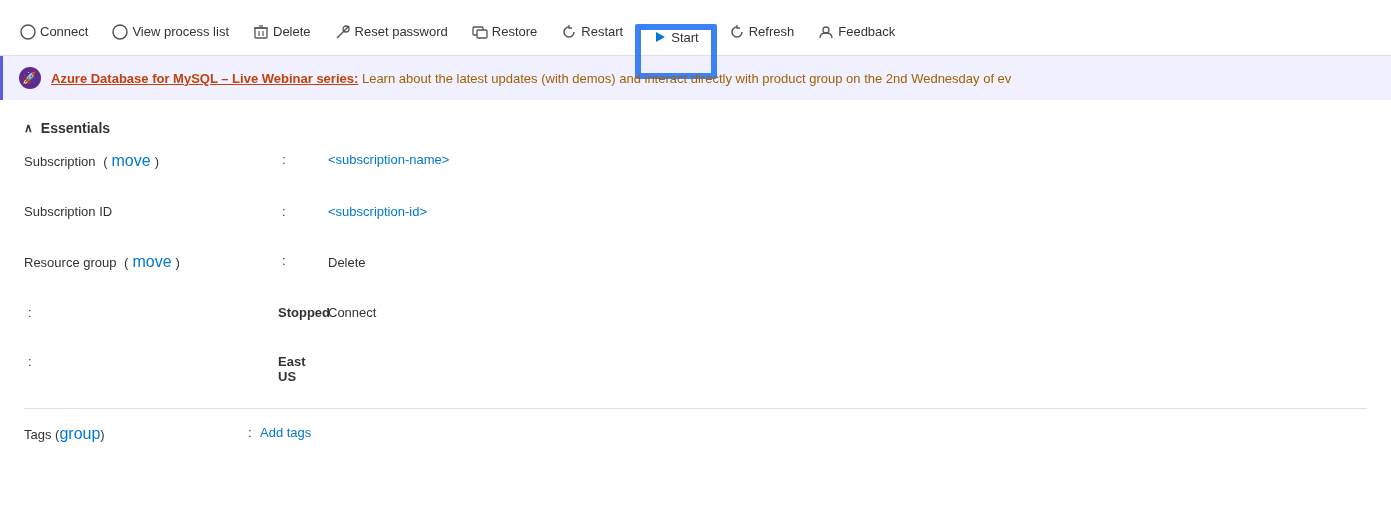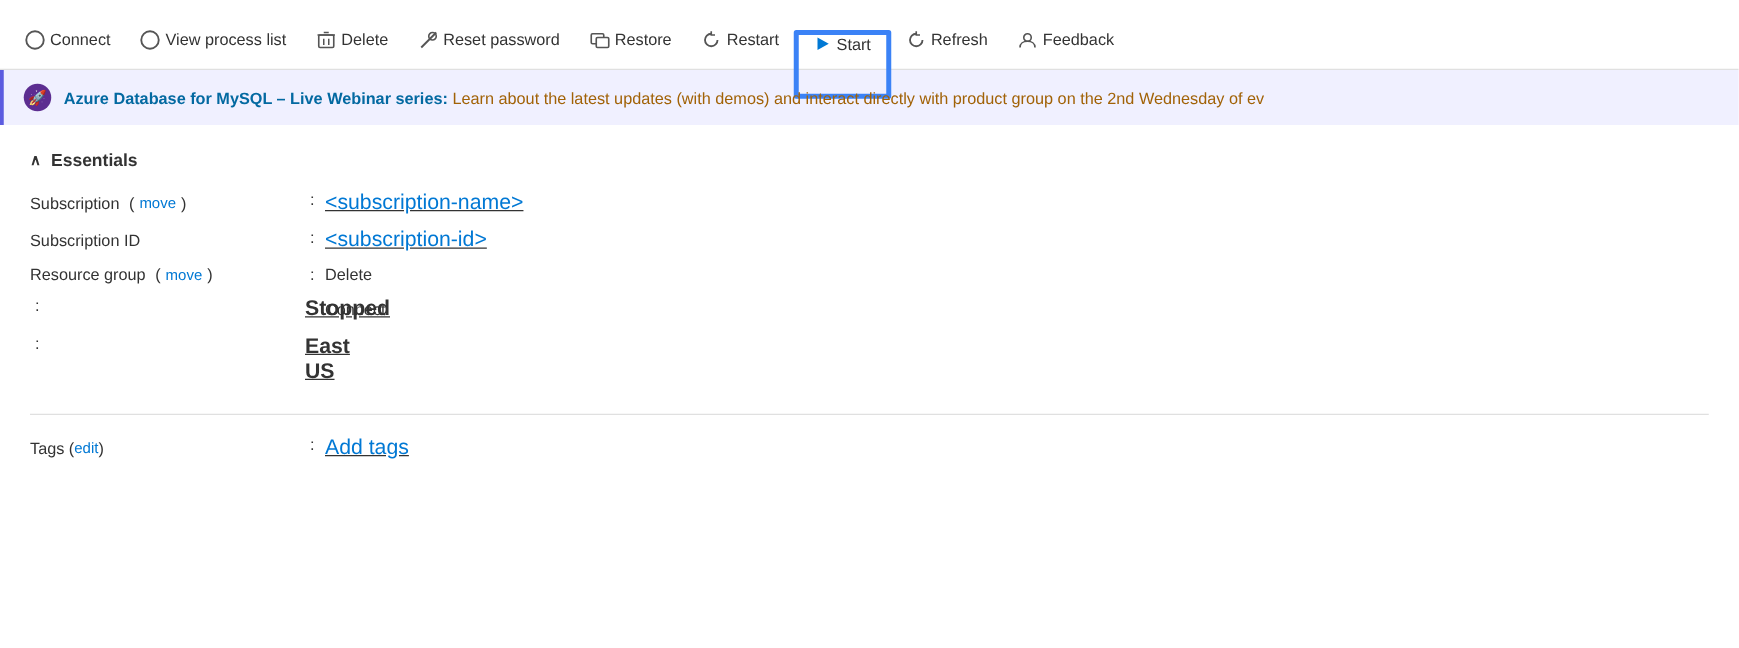--- a/index.html
+++ b/index.html
@@ -31,7 +31,7 @@
       margin-top: 48px;
     }
     .toolbar-btn.start-btn {
-      border: 4px solid #3b82f6;
+      border: 6px solid #3b82f6;
       border-radius: 2px;
       color: #333;
     }

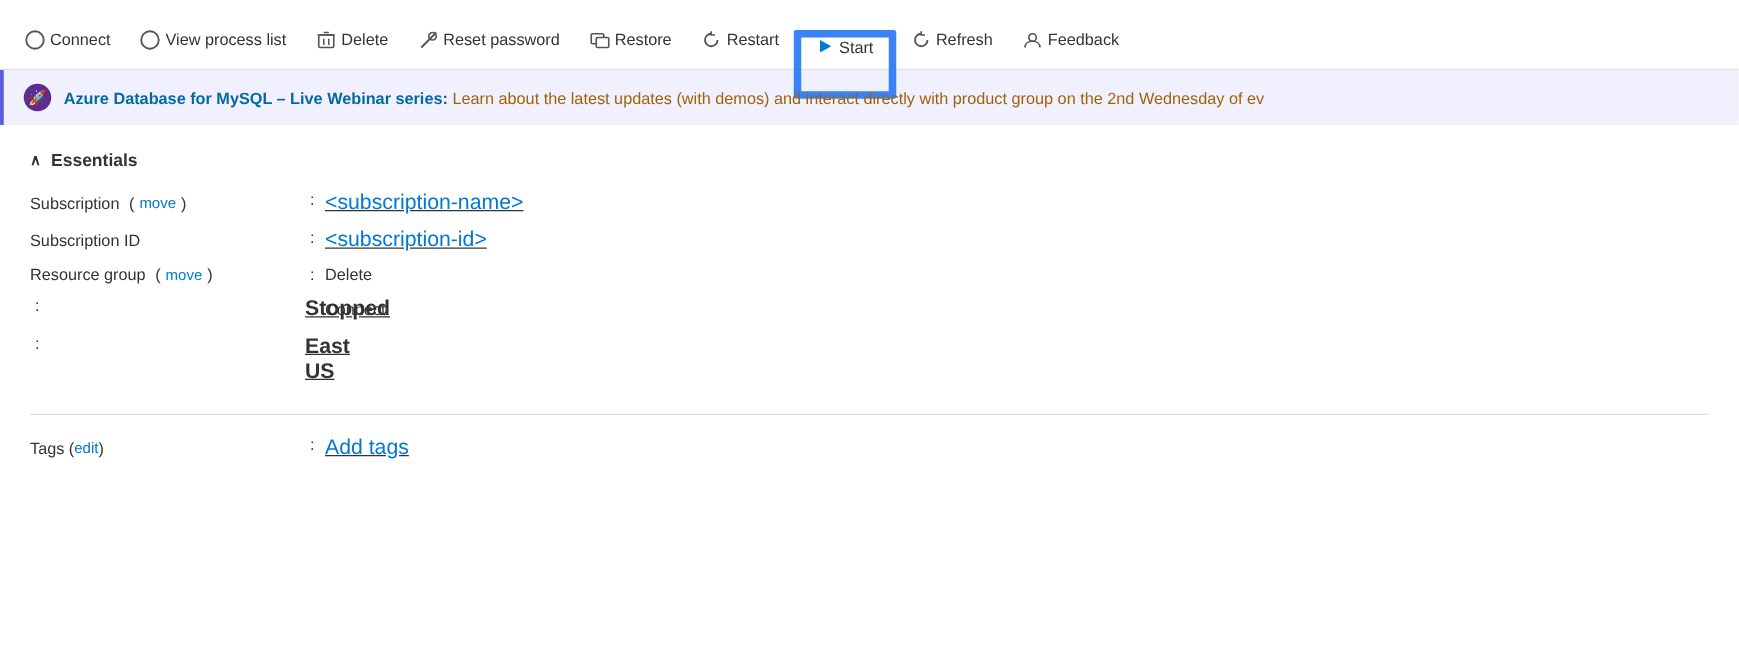--- a/index.html
+++ b/index.html
@@ -67,7 +67,7 @@
       flex-shrink: 0;
     }
     .banner-text { color: #333; }
-    .banner-text strong { color: #0369a1; }
+    .banner-text strong { color: #c2410c; text-decoration: underline; }
     .banner-text span { color: #a16207; }
 
     

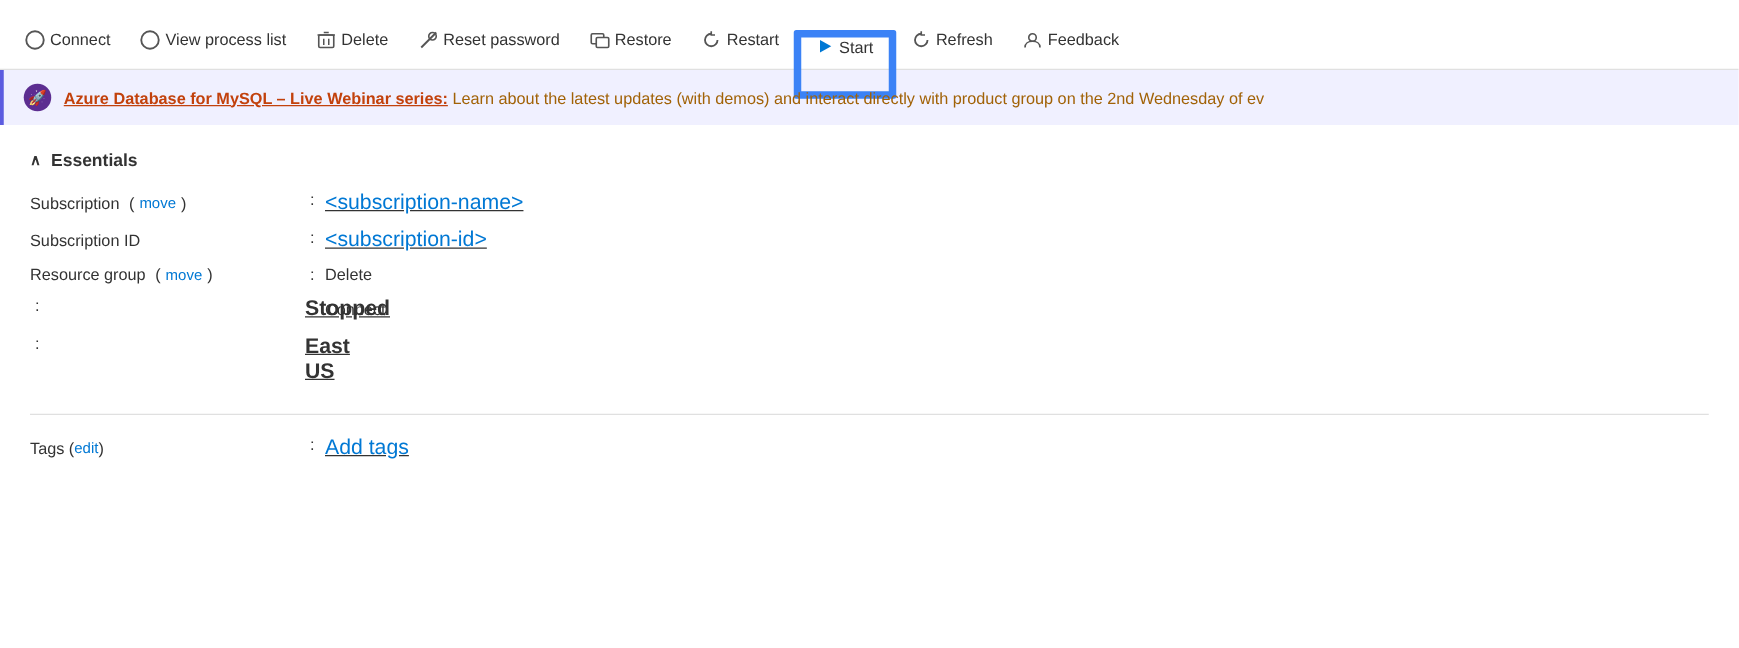--- a/index.html
+++ b/index.html
@@ -91,6 +91,7 @@
       row-gap: 10px;
       column-gap: 0;
       margin-bottom: 24px;
+      gap: 34px;
     }
     .field-label {
       color: #333;

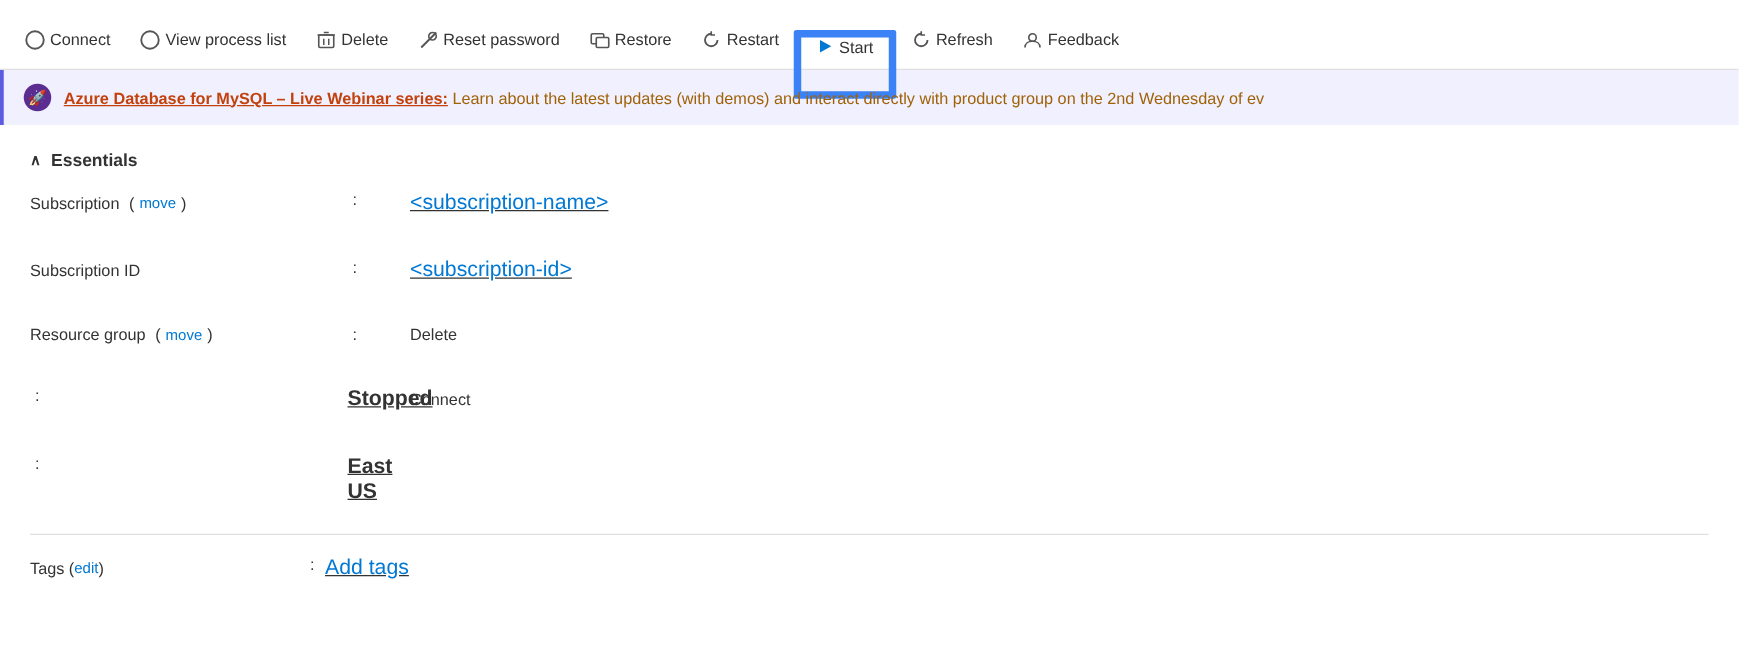--- a/index.html
+++ b/index.html
@@ -117,7 +117,7 @@
       cursor: pointer;
     }
     .paren-link {
-      font-size: 12px;
+      font-size: 16px;
       text-align: right;
     }
 

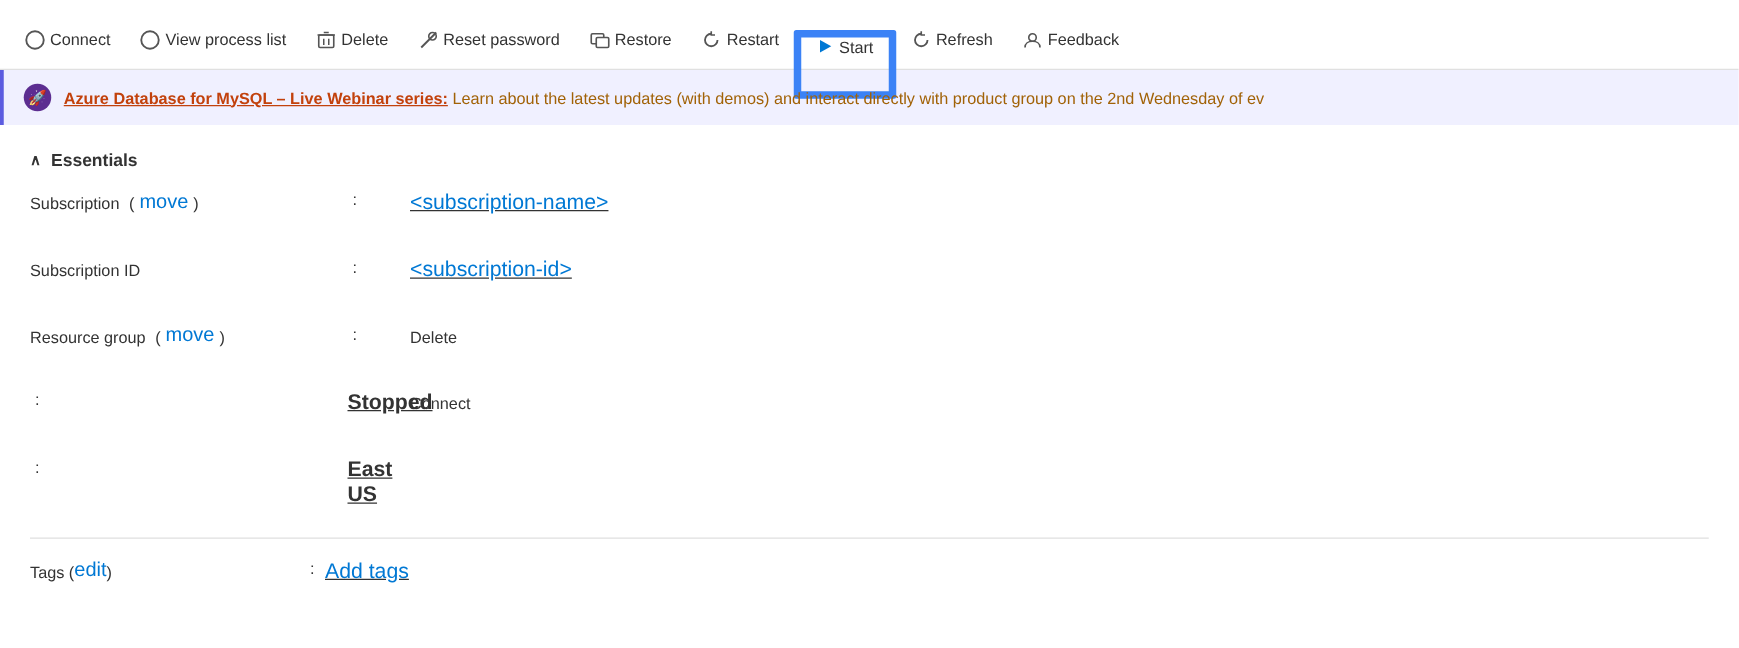--- a/index.html
+++ b/index.html
@@ -107,8 +107,7 @@
     }
     .field-value {
       color: #333;
-      font-size: 17px;
-      text-decoration: underline;
+      font-size: 13px;
     }
     .field-value.bold { font-weight: 600; text-align: center; }
     .link-text {

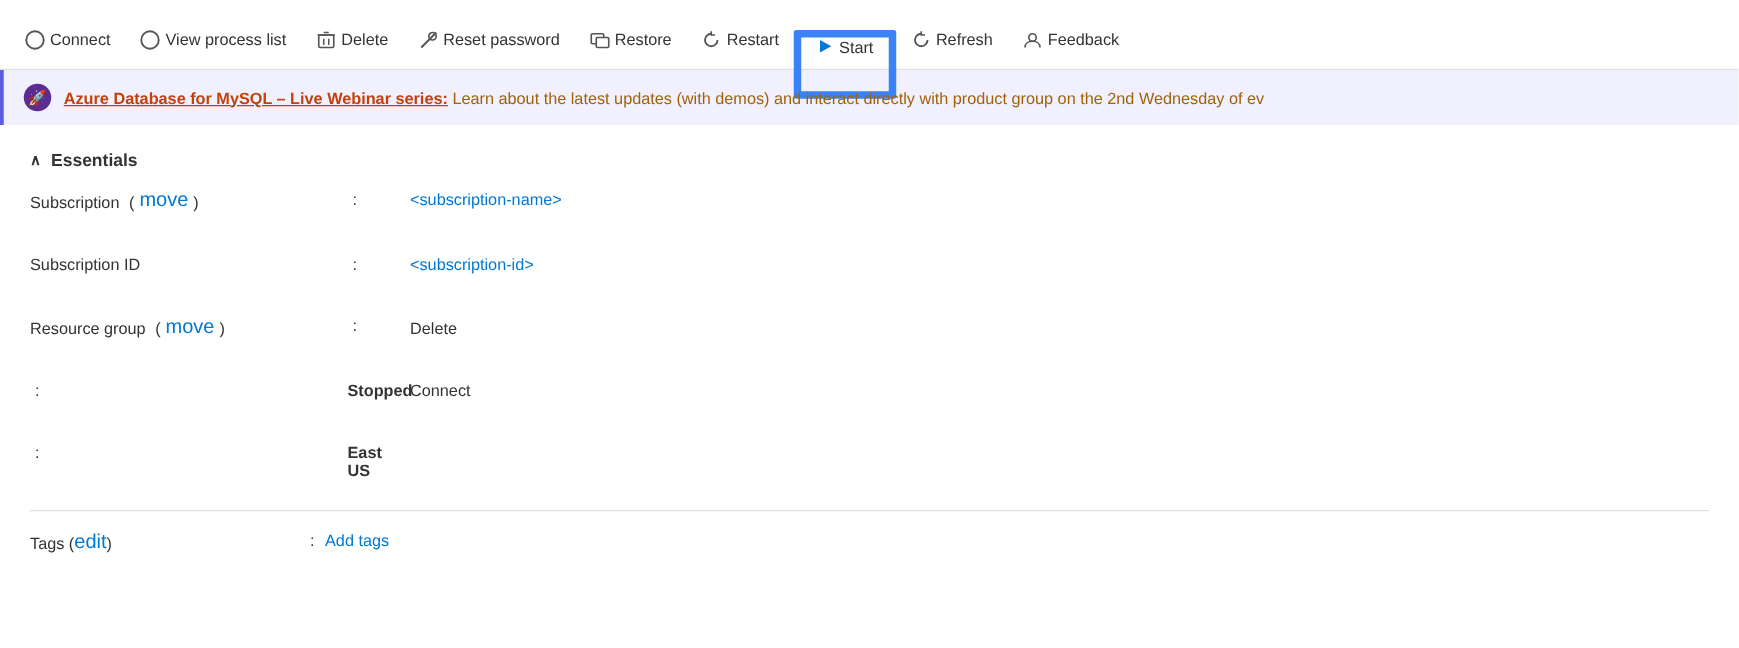--- a/index.html
+++ b/index.html
@@ -304,7 +304,7 @@
       <div class="tags-label">
         <span>Tags</span>
         <span>&nbsp;(</span>
-          <a class="link-text paren-link">edit</a>
+          <a class="link-text paren-link">group</a>
           <span>)</span>
       </div>
       <div class="field-colon">:</div>

